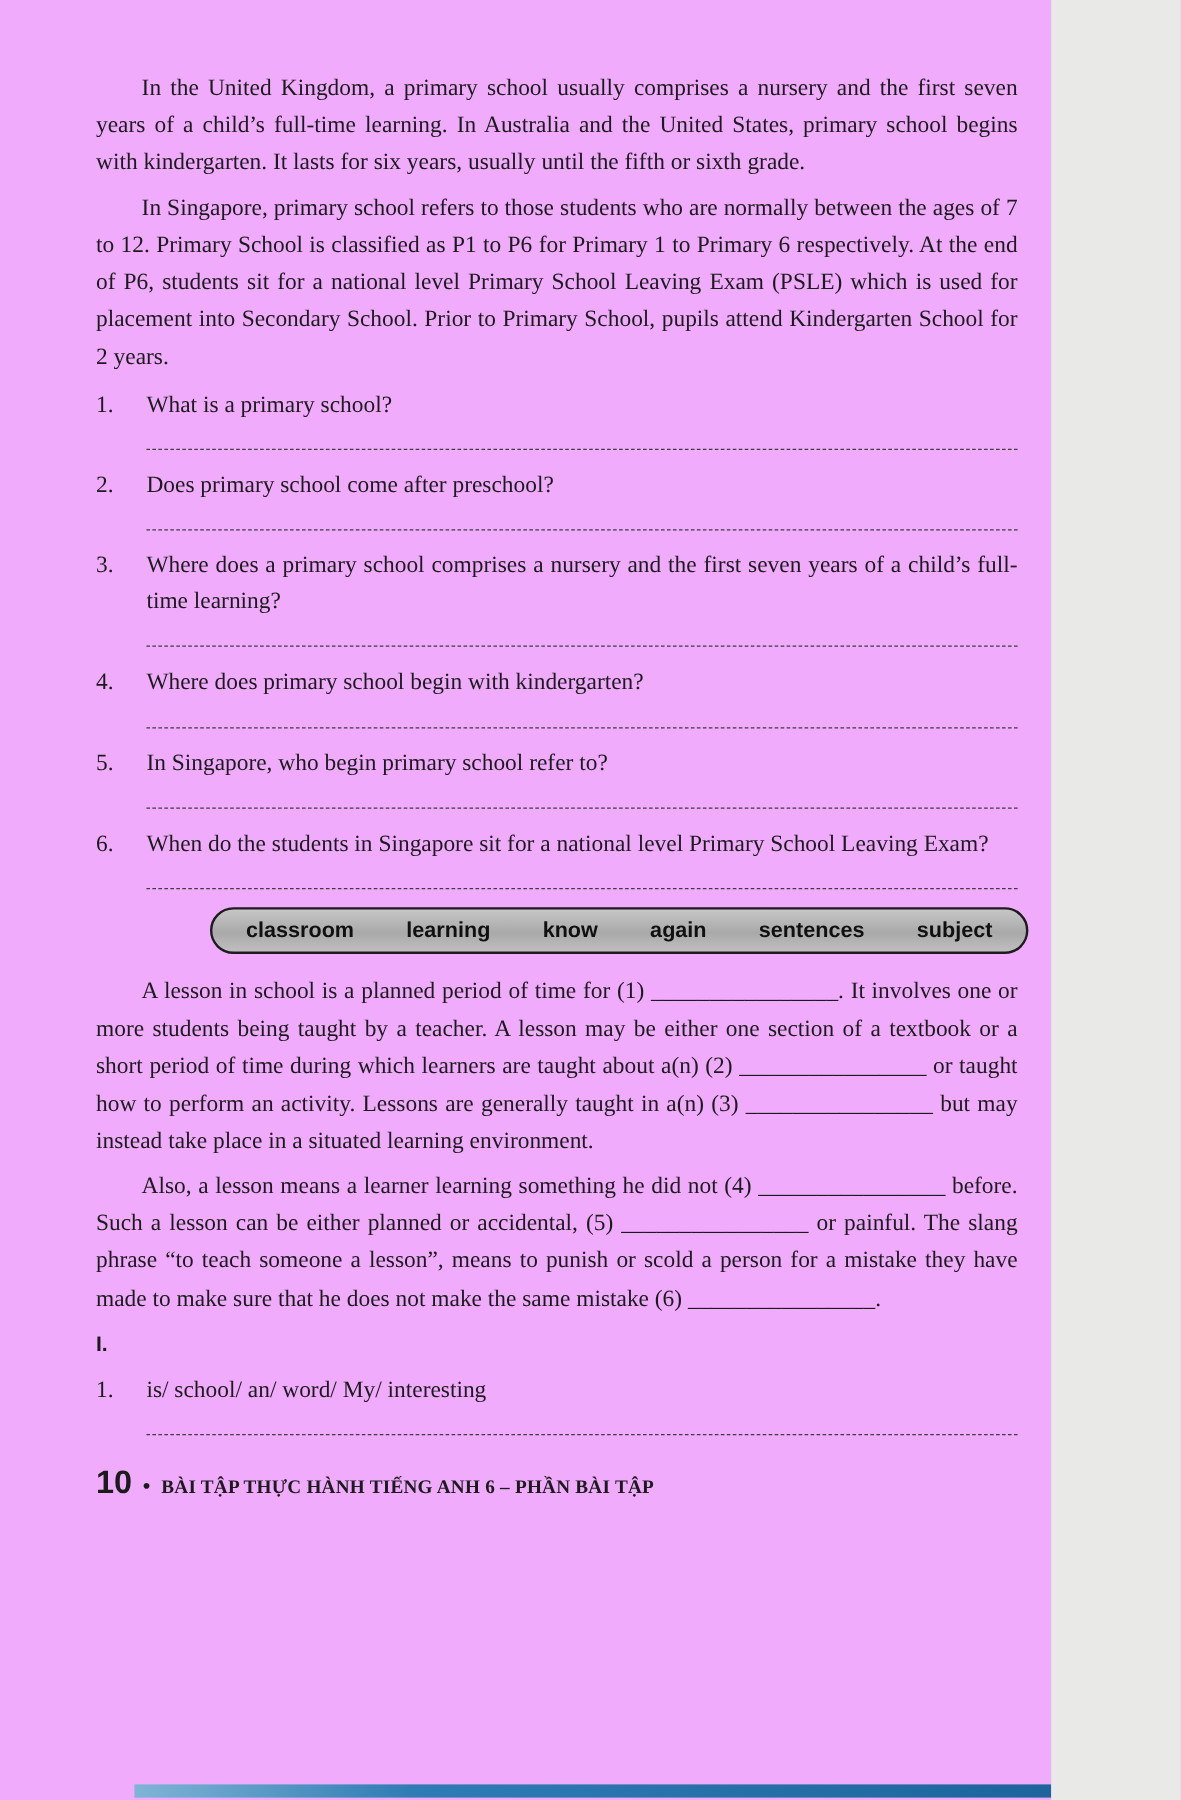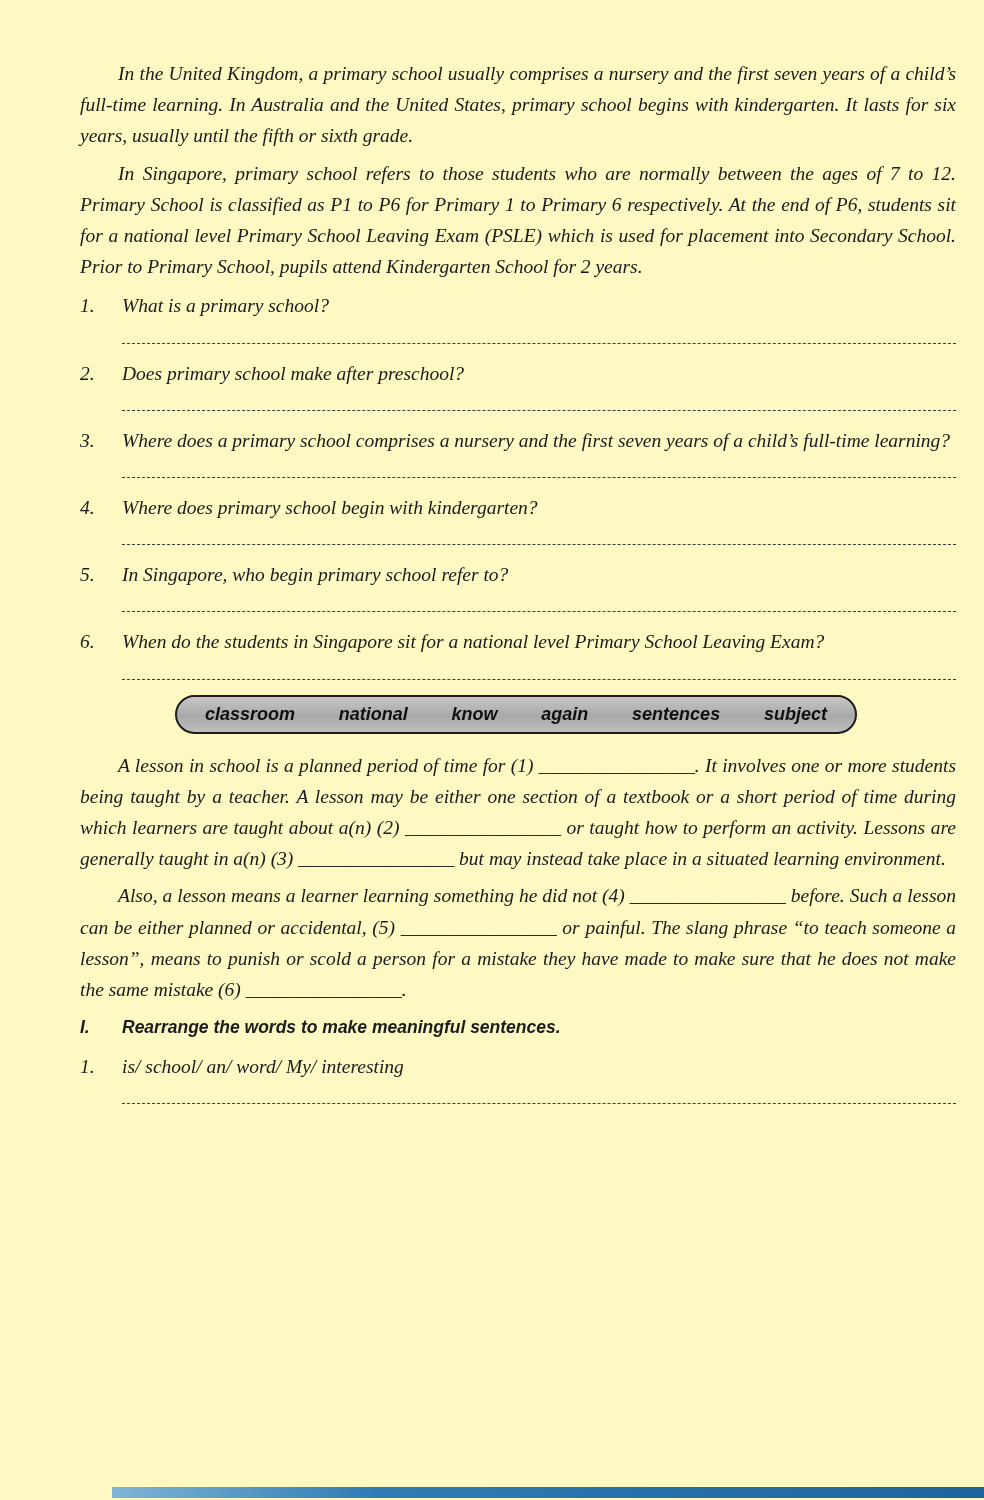--- a/index.html
+++ b/index.html
@@ -4,8 +4,8 @@
 <style>
   html,body{margin:0;padding:0;}
   body{background:#e9e9e7;font-family:"Liberation Serif",serif;}
-  .page{position:relative;width:984px;height:1500px;background:#fef9c3;overflow:hidden;
-        box-sizing:border-box;padding:58px 28px 0 80px;color:#1b1b1b;font-style:italic;}
+  .page{position:relative;width:876px;height:1500px;background:#f0abfc;overflow:hidden;
+        box-sizing:border-box;padding:58px 28px 0 80px;color:#1b1b1b;}
   .body-par{font-size:19.5px;line-height:1.6;text-align:justify;margin:0 0 6px 0;}
   .indent{text-indent:38px;}
   .q-row{display:flex;font-size:19.5px;line-height:1.55;margin-top:9px;}

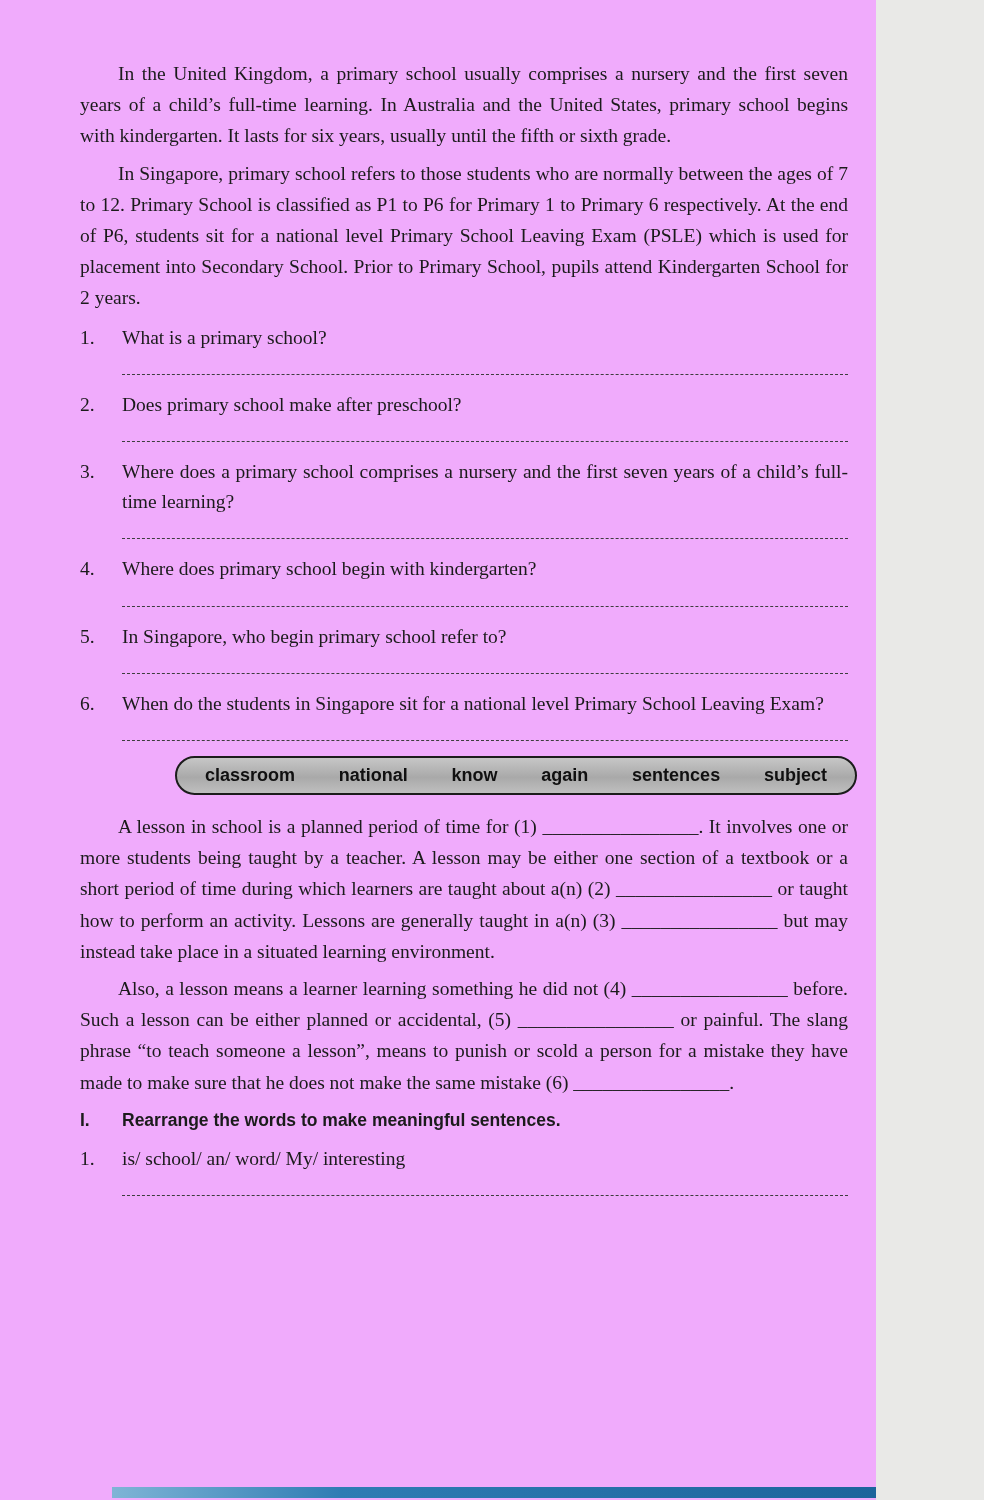--- a/index.html
+++ b/index.html
@@ -48,7 +48,7 @@
 
   <div class="q-row">
     <span class="q-num">2.</span>
-    <span class="q-text">Does primary school make after preschool?</span>
+    <span class="q-text">Does primary school come after preschool?</span>
   </div>
   <div class="answer-line"></div>
 

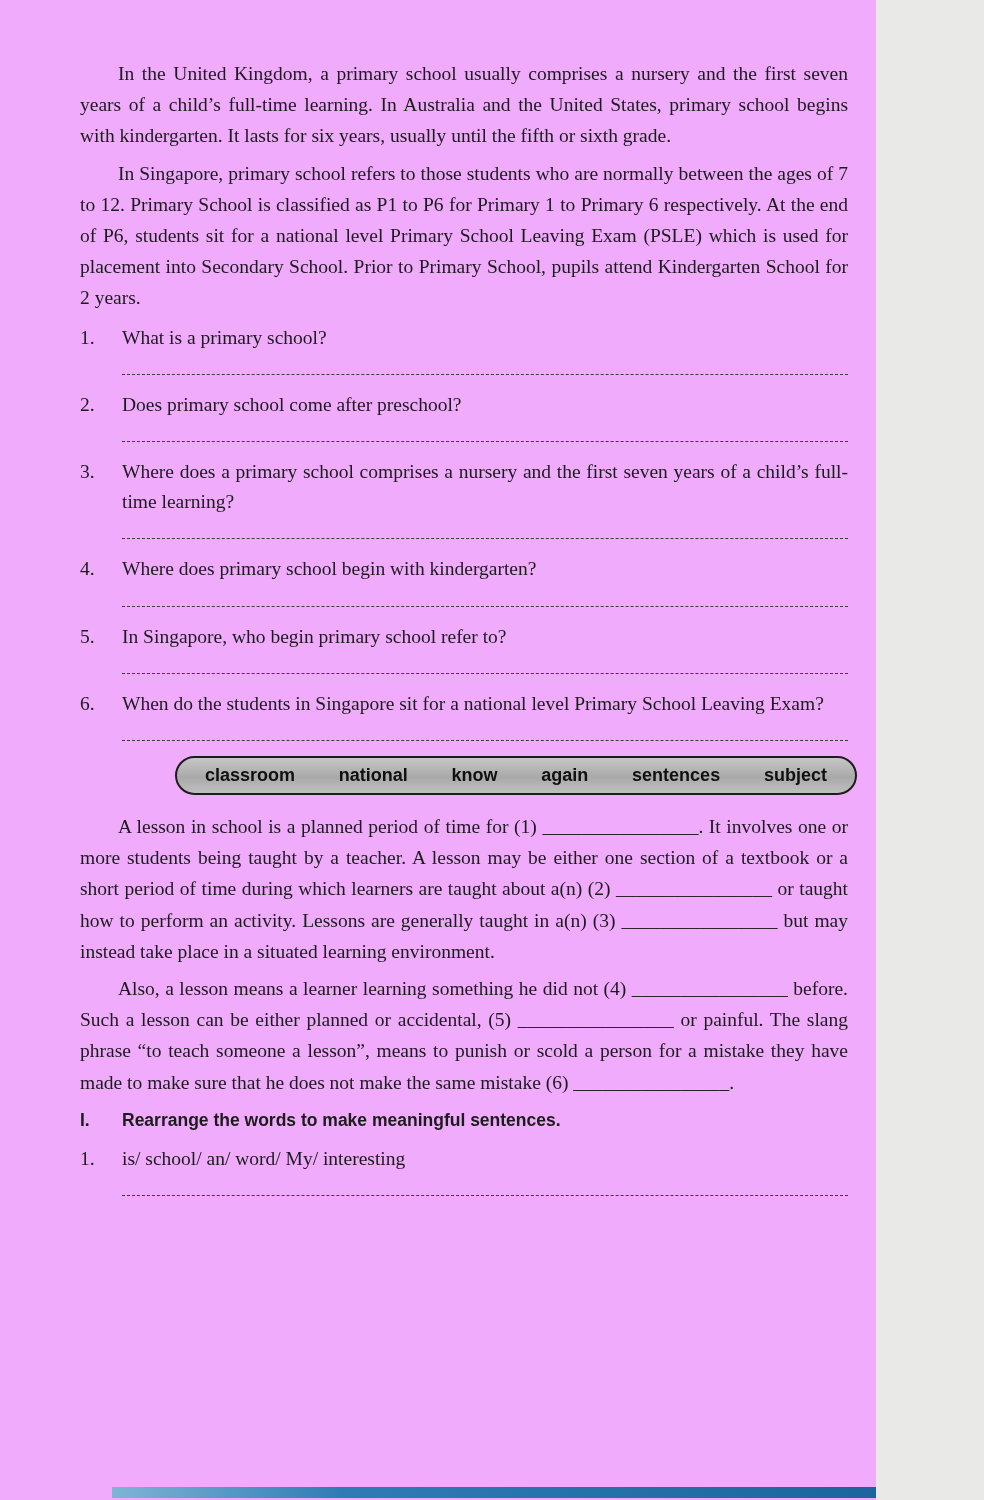--- a/index.html
+++ b/index.html
@@ -79,7 +79,7 @@
 
   <div class="word-box">
     <span>classroom</span>
-    <span>national</span>
+    <span>learning</span>
     <span>know</span>
     <span>again</span>
     <span>sentences</span>

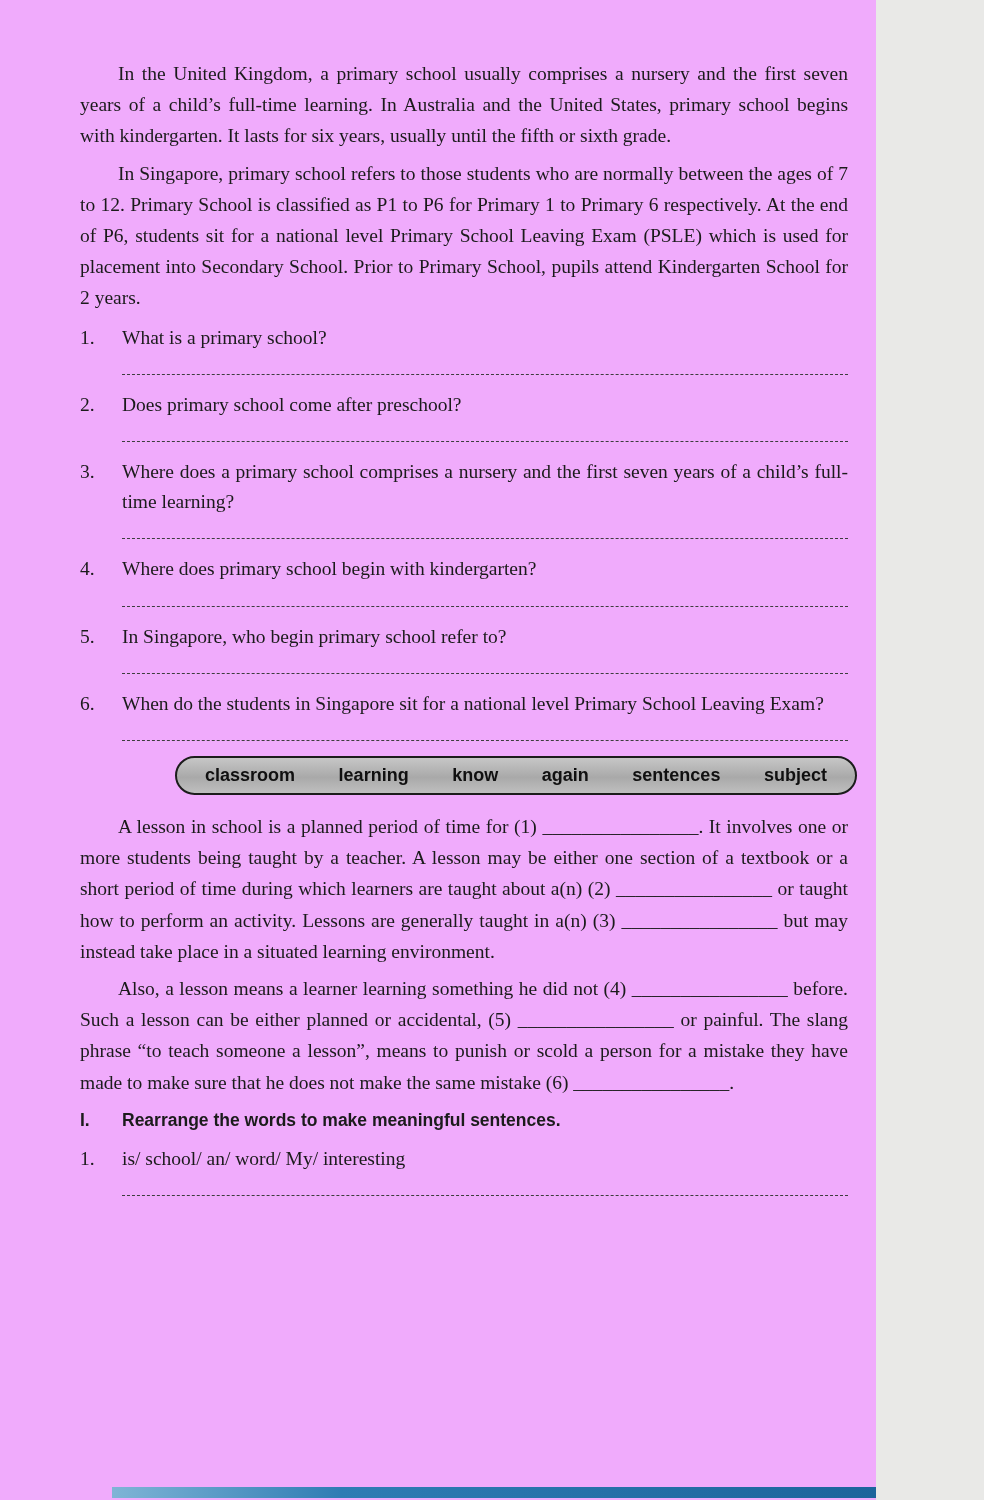--- a/index.html
+++ b/index.html
@@ -92,7 +92,6 @@
 
   <div class="sec-head" style="margin-top:10px;">
     <span class="sec-num">I.</span>
-    <span>Rearrange the words to make meaningful sentences.</span>
   </div>
 
   <div class="writing-item">

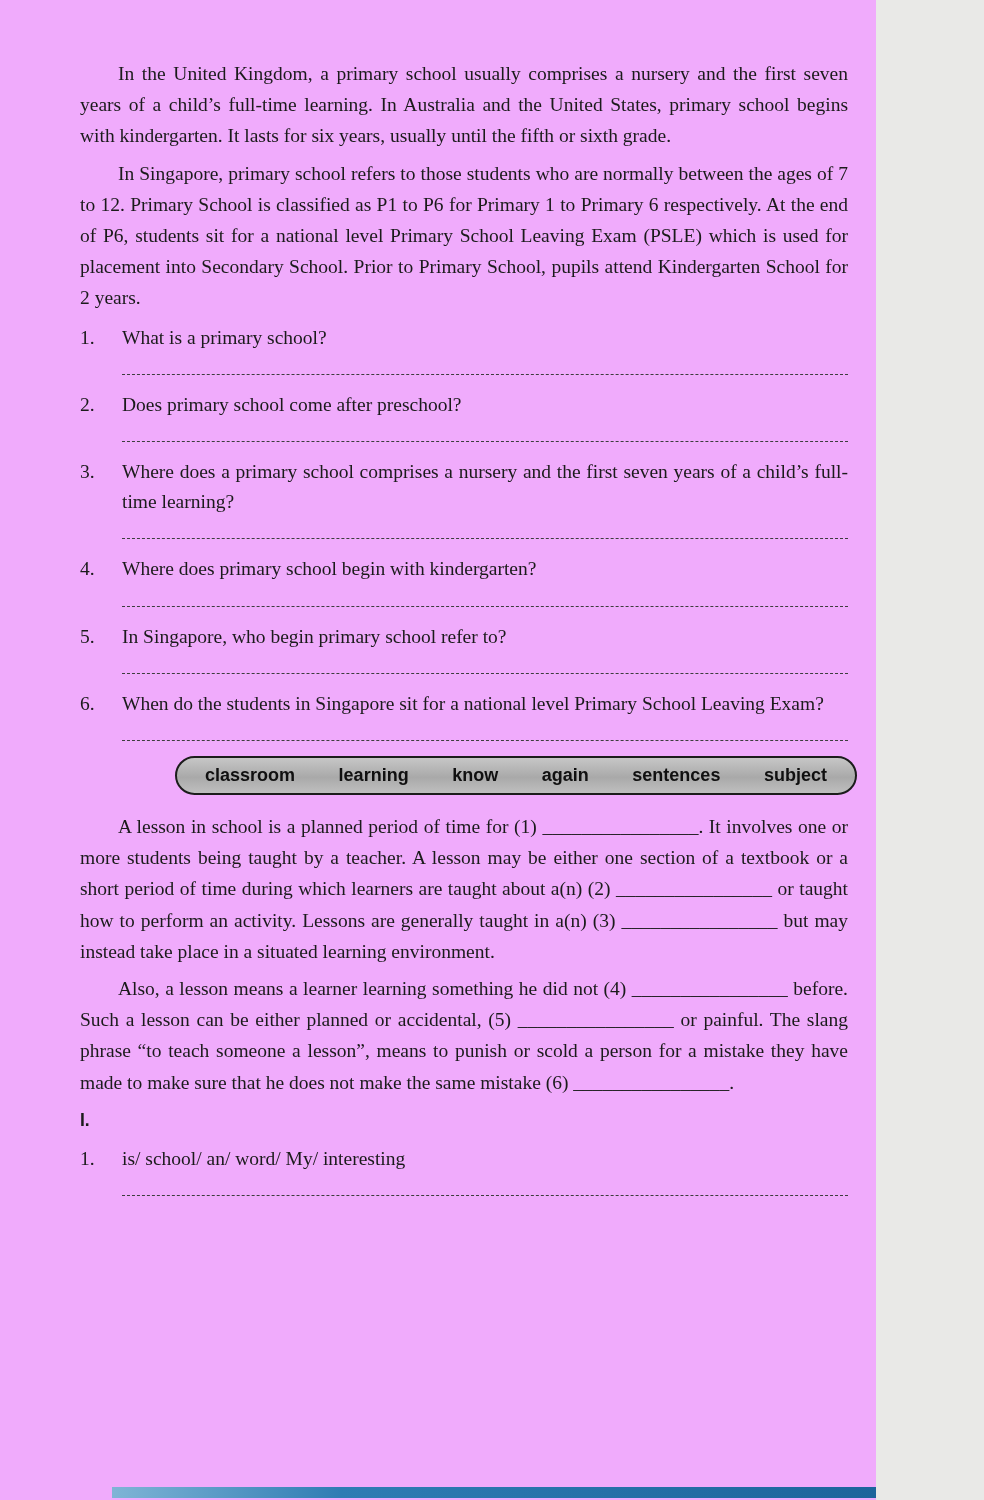--- a/index.html
+++ b/index.html
@@ -100,6 +100,11 @@
   </div>
   <div class="answer-line"></div>
 
+  <div class="footer">
+    <span class="page-num">10</span>
+    <span class="footer-bullet">•</span>
+    <span class="footer-text">BÀI TẬP THỰC HÀNH TIẾNG ANH 6 – PHẦN BÀI TẬP</span>
+  </div>
 
   <div class="blue-bar"></div>
 </div>

